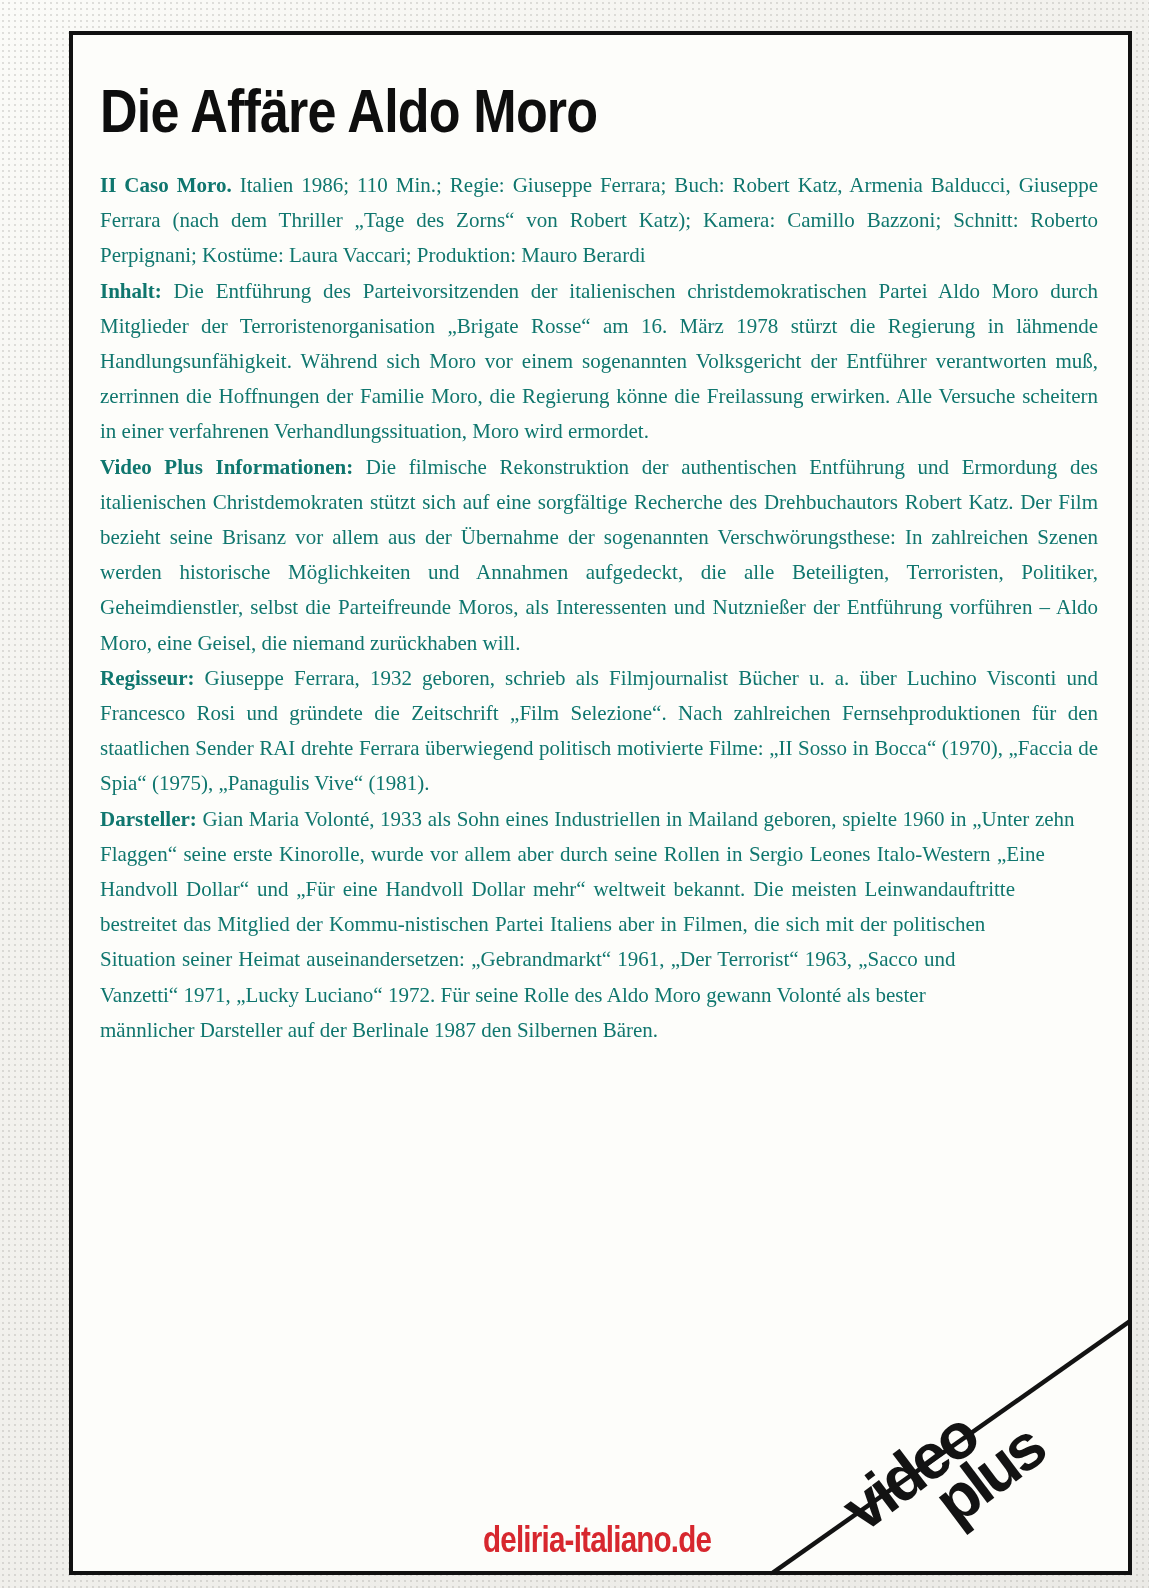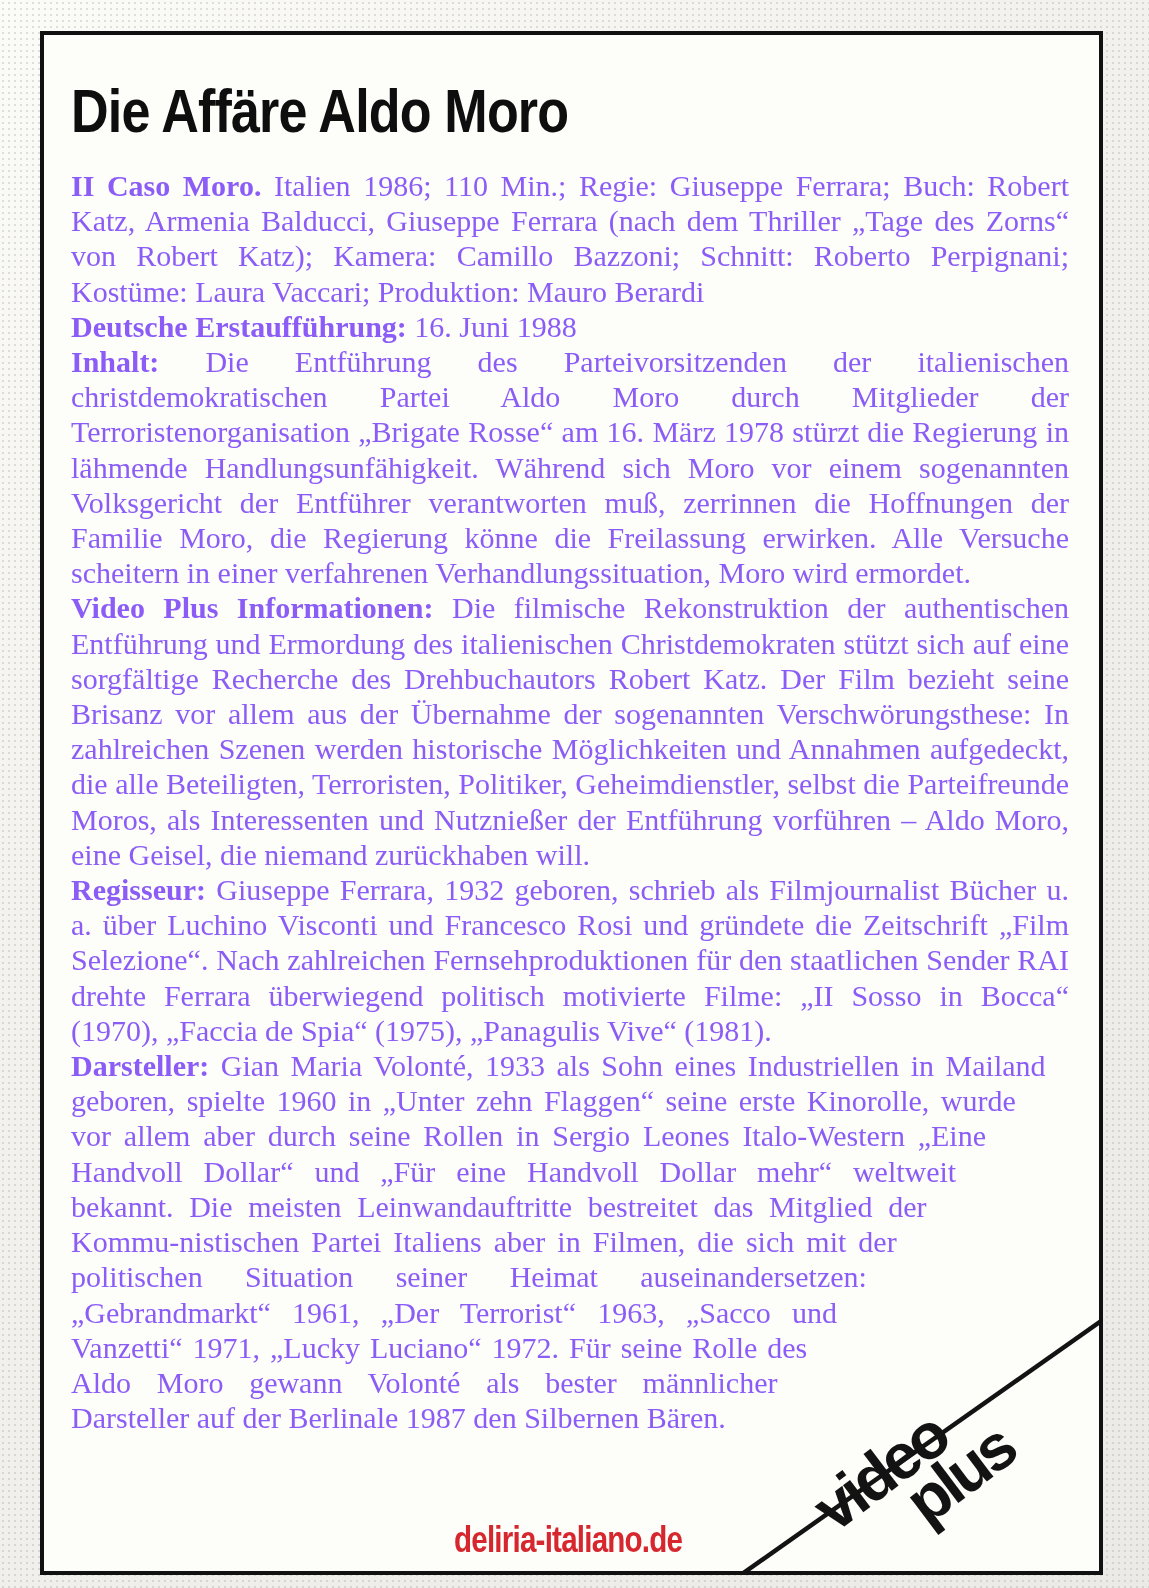--- a/index.html
+++ b/index.html
@@ -13,7 +13,7 @@
     font-family:"Liberation Serif", serif;
   }
   .frame{
-    position:absolute;left:40px;top:31px;width:1063px;height:1544px;
+    position:absolute;left:69px;top:31px;width:1063px;height:1544px;
     box-sizing:border-box;border:4px solid #111;
     background:#fdfdfa;overflow:hidden;
   }

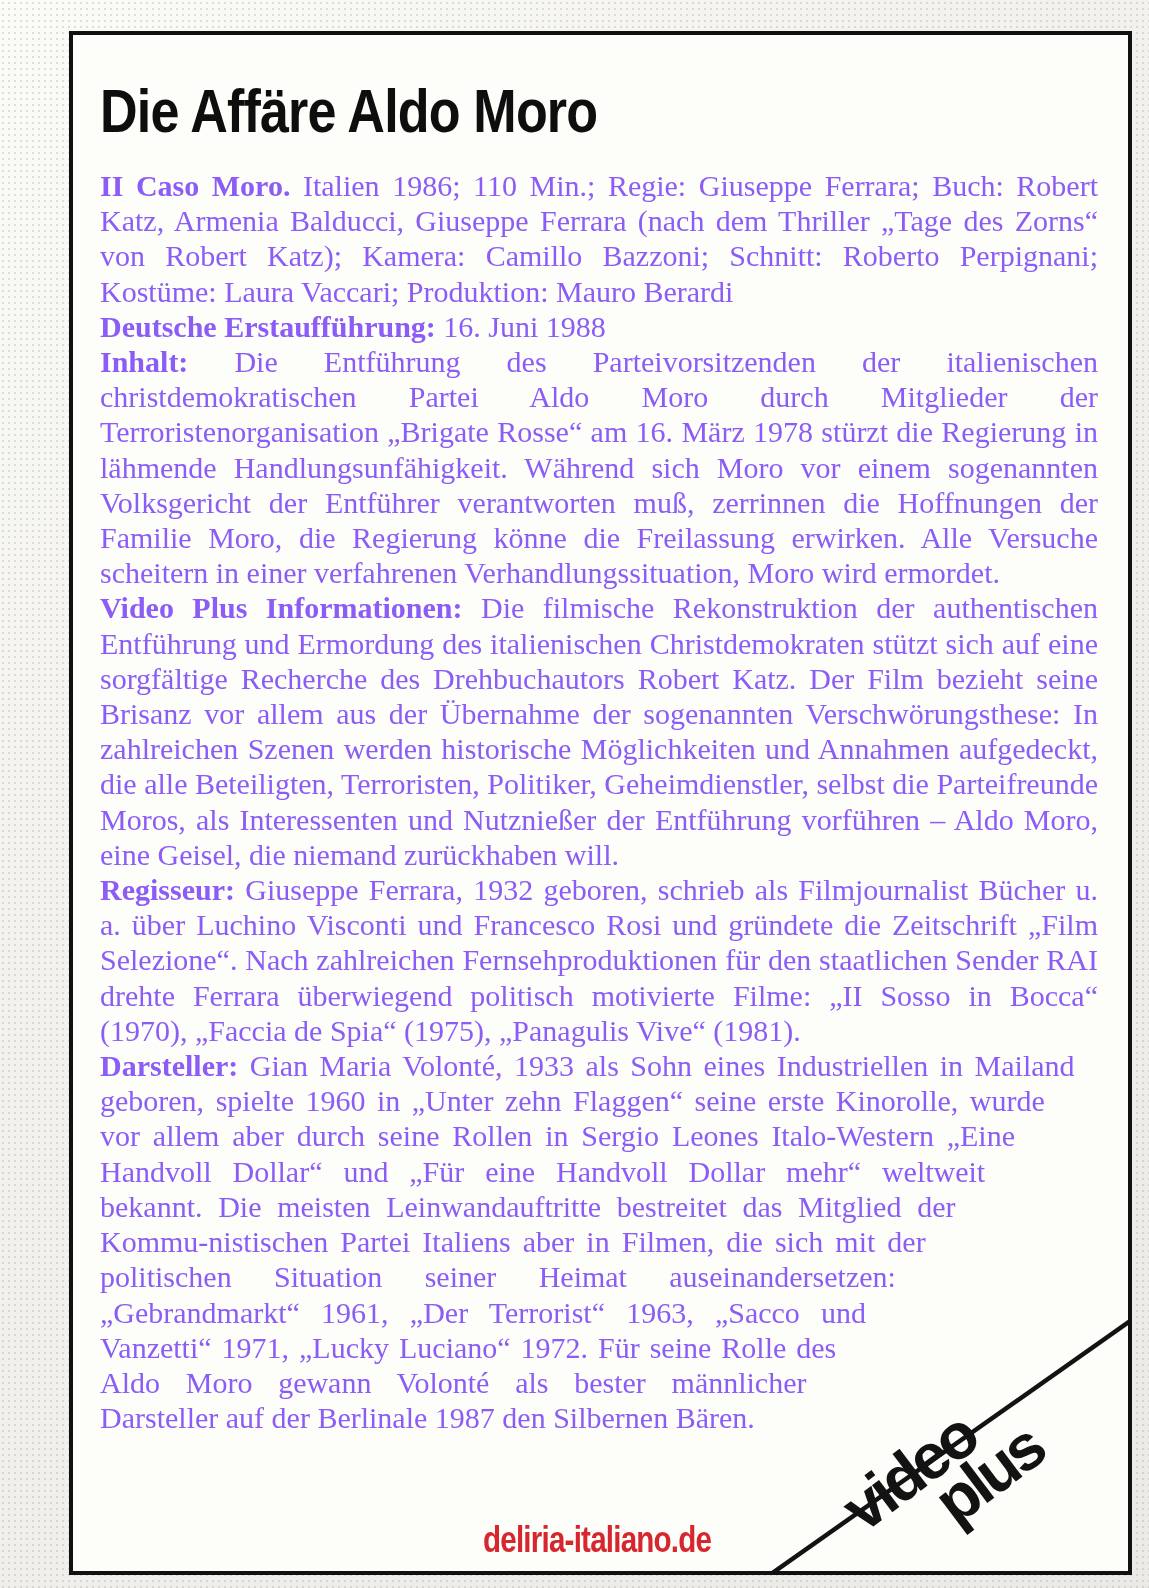--- a/index.html
+++ b/index.html
@@ -26,7 +26,7 @@
   }
   .text-col{
     margin:27px 30px 0 27px;
-    font-size:30px;line-height:35.2px;color:#8b5cf6;
+    font-size:21px;line-height:35.2px;color:#0f766e;
   }
   .para{margin:0;text-align:justify;}
   .lead{font-weight:bold;}

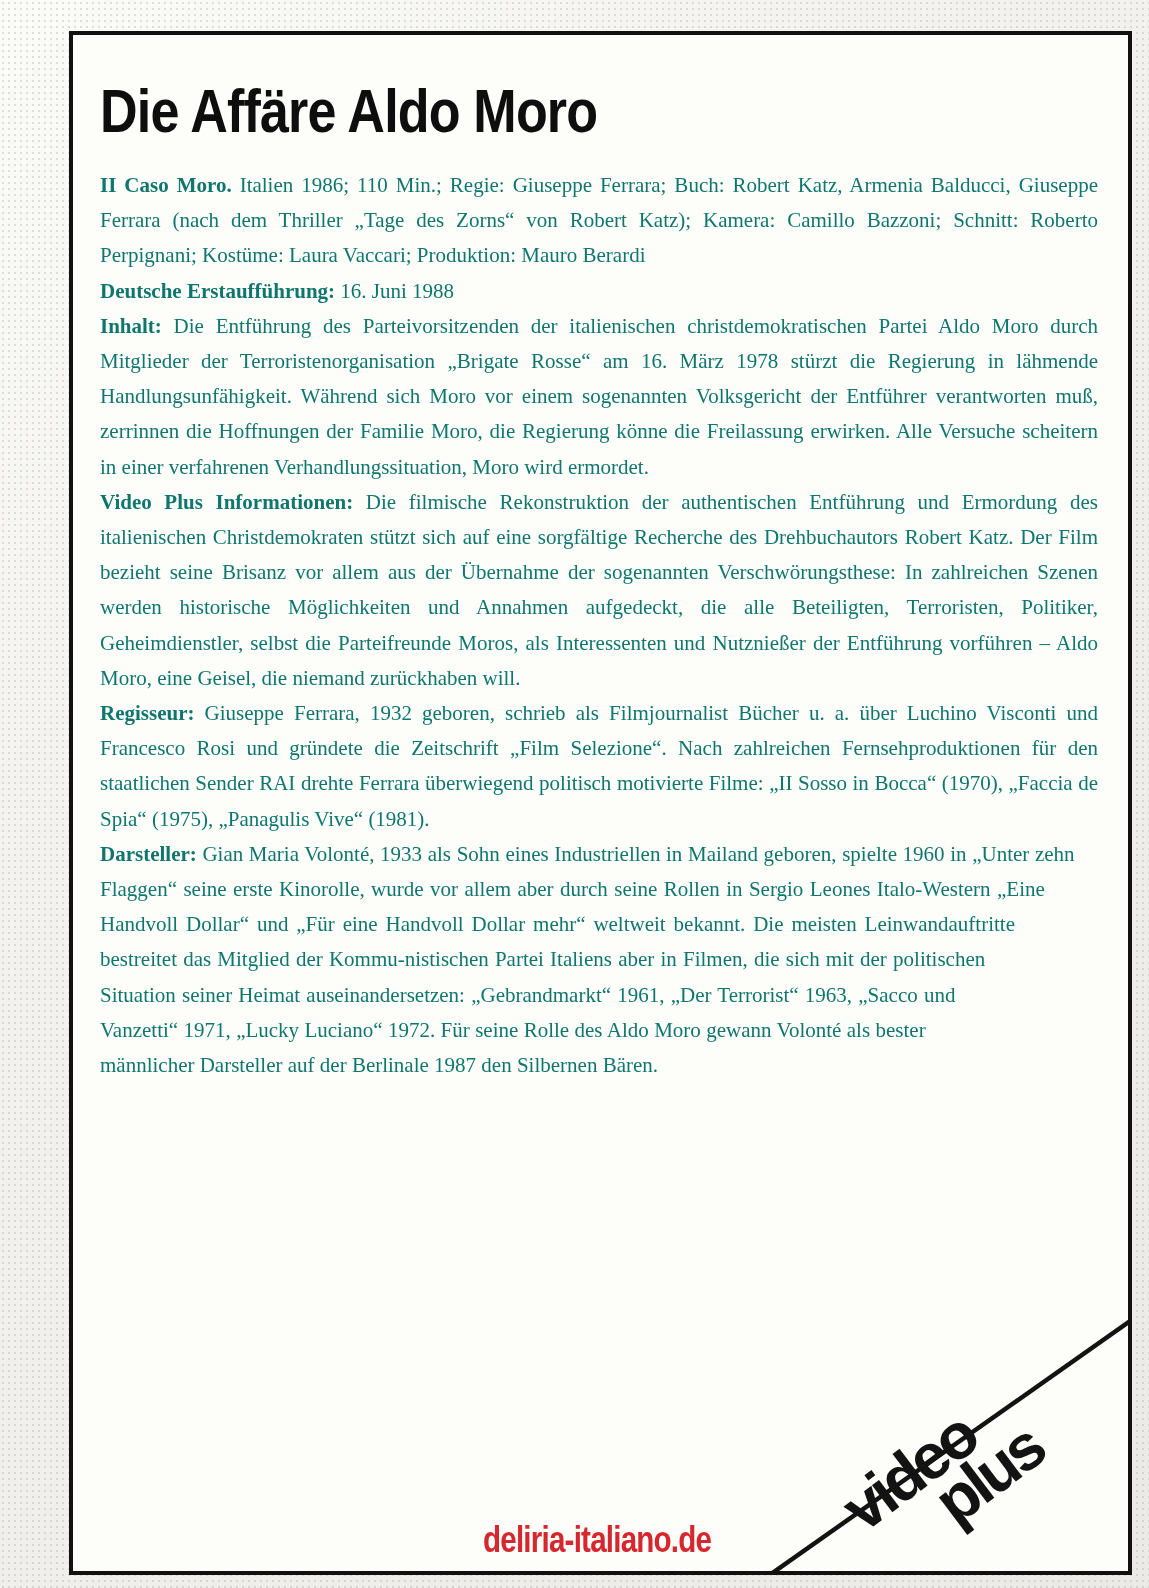--- a/index.html
+++ b/index.html
@@ -62,7 +62,6 @@
 
   <div class="text-col">
       <p class="para"><b class="lead">II Caso Moro.</b><span> Italien 1986; 110 Min.; Regie: Giuseppe Ferrara; Buch: Robert Katz, Armenia Balducci, Giuseppe Ferrara (nach dem Thriller „Tage des Zorns“ von Robert Katz); Kamera: Camillo Bazzoni; Schnitt: Roberto Perpignani; Kostüme: Laura Vaccari; Produktion: Mauro Berardi</span></p>
-      <p class="para"><b class="lead">Deutsche Erstaufführung:</b><span> 16. Juni 1988</span></p>
       <p class="para"><b class="lead">Inhalt:</b><span> Die Entführung des Parteivorsitzenden der italienischen christdemokratischen Partei Aldo Moro durch Mitglieder der Terroristenorganisation „Brigate Rosse“ am 16. März 1978 stürzt die Regierung in lähmende Handlungsunfähigkeit. Während sich Moro vor einem sogenannten Volksgericht der Entführer verantworten muß, zerrinnen die Hoffnungen der Familie Moro, die Regierung könne die Freilassung erwirken. Alle Versuche scheitern in einer verfahrenen Verhandlungssituation, Moro wird ermordet.</span></p>
       <p class="para"><b class="lead">Video Plus Informationen:</b><span> Die filmische Rekonstruktion der authentischen Entführung und Ermordung des italienischen Christdemokraten stützt sich auf eine sorgfältige Recherche des Drehbuchautors Robert Katz. Der Film bezieht seine Brisanz vor allem aus der Übernahme der sogenannten Verschwörungsthese: In zahlreichen Szenen werden historische Möglichkeiten und Annahmen aufgedeckt, die alle Beteiligten, Terroristen, Politiker, Geheimdienstler, selbst die Parteifreunde Moros, als Interessenten und Nutznießer der Entführung vorführen – Aldo Moro, eine Geisel, die niemand zurückhaben will.</span></p>
       <p class="para"><b class="lead">Regisseur:</b><span> Giuseppe Ferrara, 1932 geboren, schrieb als Filmjournalist Bücher u. a. über Luchino Visconti und Francesco Rosi und gründete die Zeitschrift „Film Selezione“. Nach zahlreichen Fernsehproduktionen für den staatlichen Sender RAI drehte Ferrara überwiegend politisch motivierte Filme: „II Sosso in Bocca“ (1970), „Faccia de Spia“ (1975), „Panagulis Vive“ (1981).</span></p>

